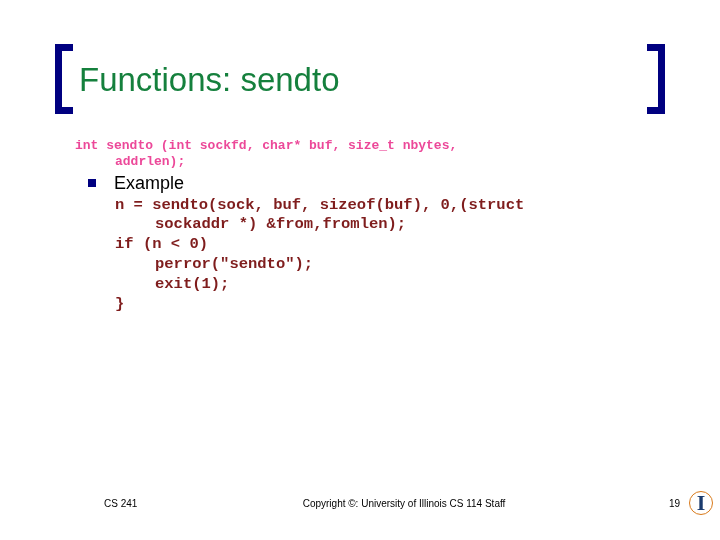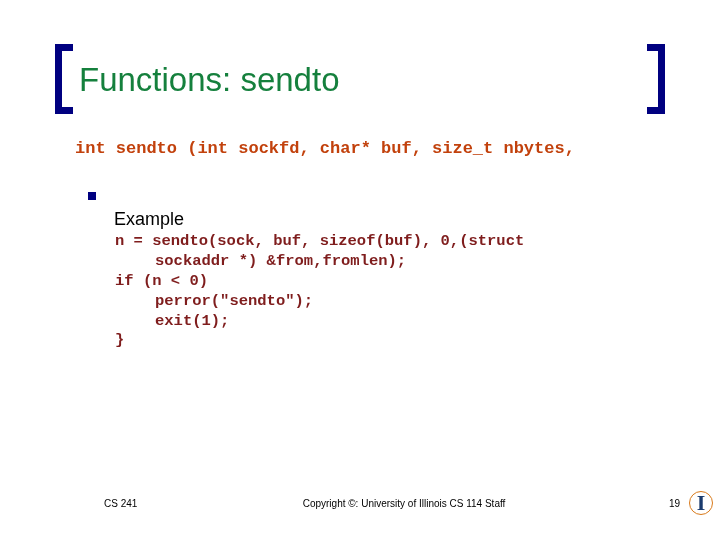--- a/index.html
+++ b/index.html
@@ -67,8 +67,8 @@
   .signature {
     font-family: "Courier New", monospace;
     font-weight: bold;
-    font-size: 17px;
-    color: #c2410c;
+    font-size: 13px;
+    color: #ec4899;
     line-height: 1.25;
     padding-left: 0;
   }

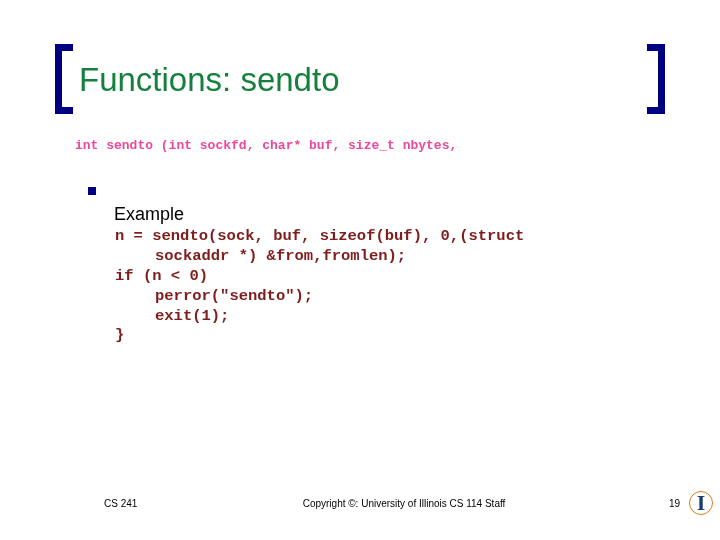--- a/index.html
+++ b/index.html
@@ -172,6 +172,7 @@
   <div class="content">
     <div class="signature">
       <span>int sendto (int sockfd, char* buf, size_t nbytes,</span>
+      <span class="indent">addrlen);</span>
     </div>
 
     <div class="bullet-row">

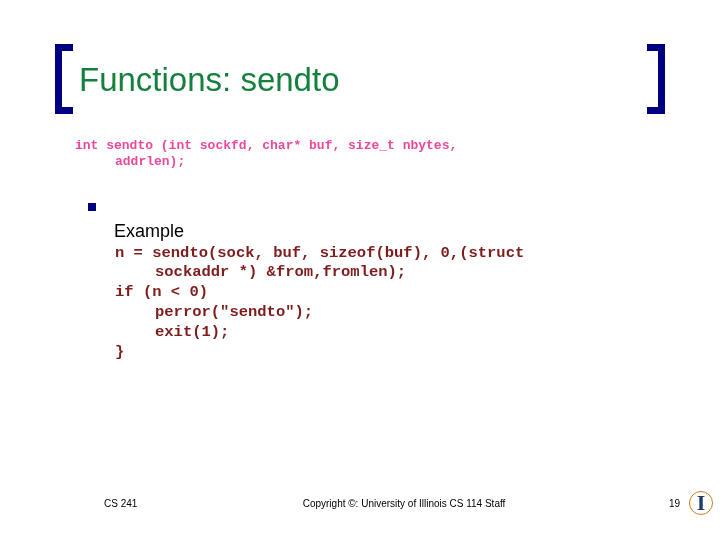--- a/index.html
+++ b/index.html
@@ -93,7 +93,6 @@
   .bullet-text {
     font-size: 18px;
     color: #000;
-    margin-top: 48px;
   }
   .code {
     font-family: "Courier New", monospace;

